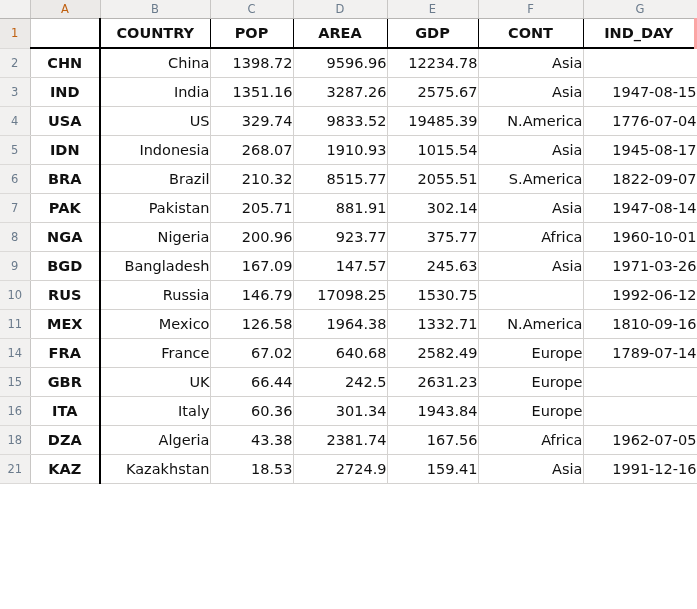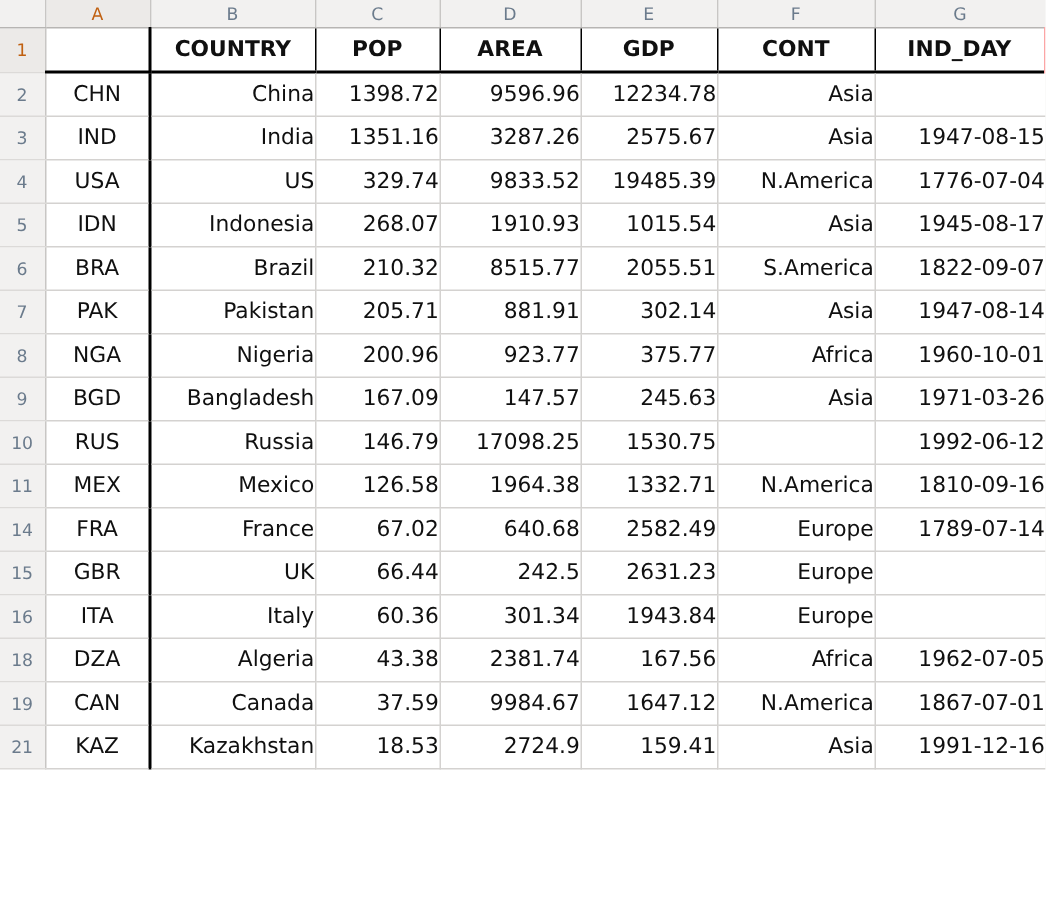--- a/index.html
+++ b/index.html
@@ -101,7 +101,7 @@
     border-left: 1px solid #000000;
   }
   tr.headrow td.cell.lastcol {
-    border-right: 3px solid #fca5a5;
+    border-right: 6px solid #fca5a5;
   }
 
   

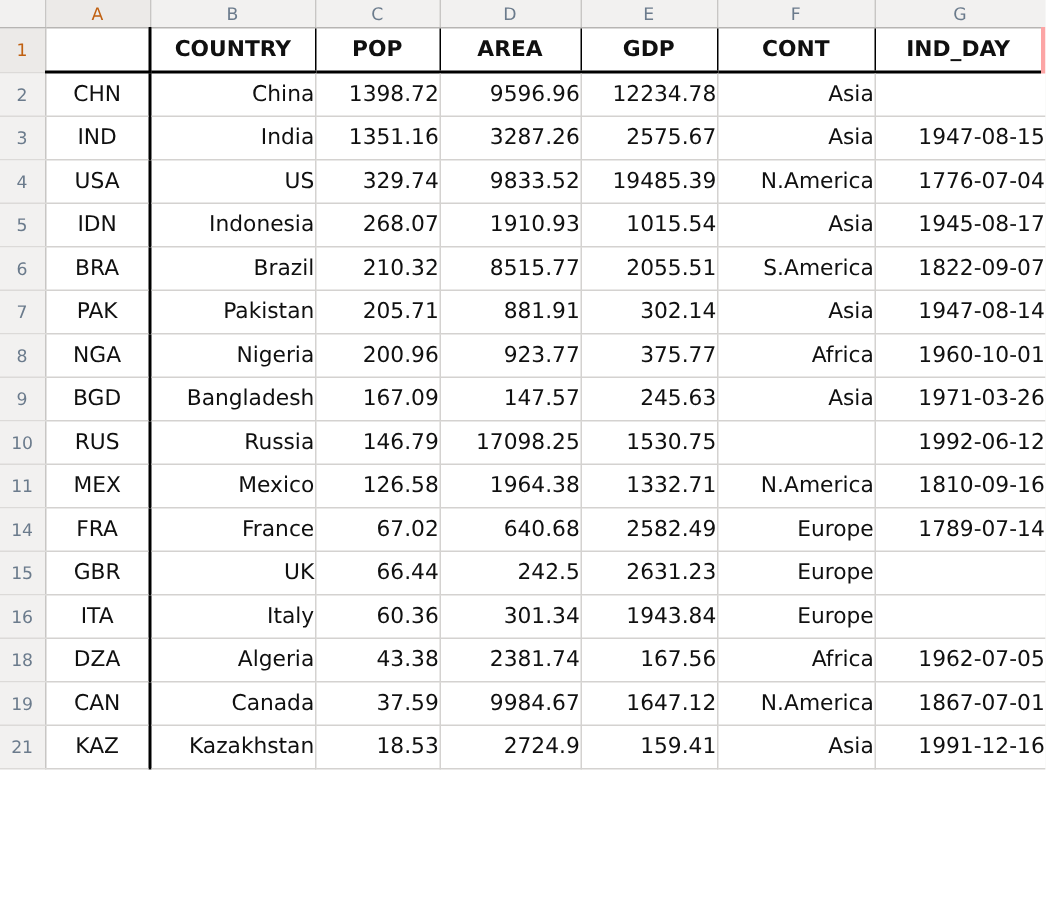--- a/index.html
+++ b/index.html
@@ -82,7 +82,7 @@
 
   
   td.cell.colA {
-    font-weight: normal;
+    font-weight: bold;
     text-align: center;
     border-right: 2px solid #000000;
   }

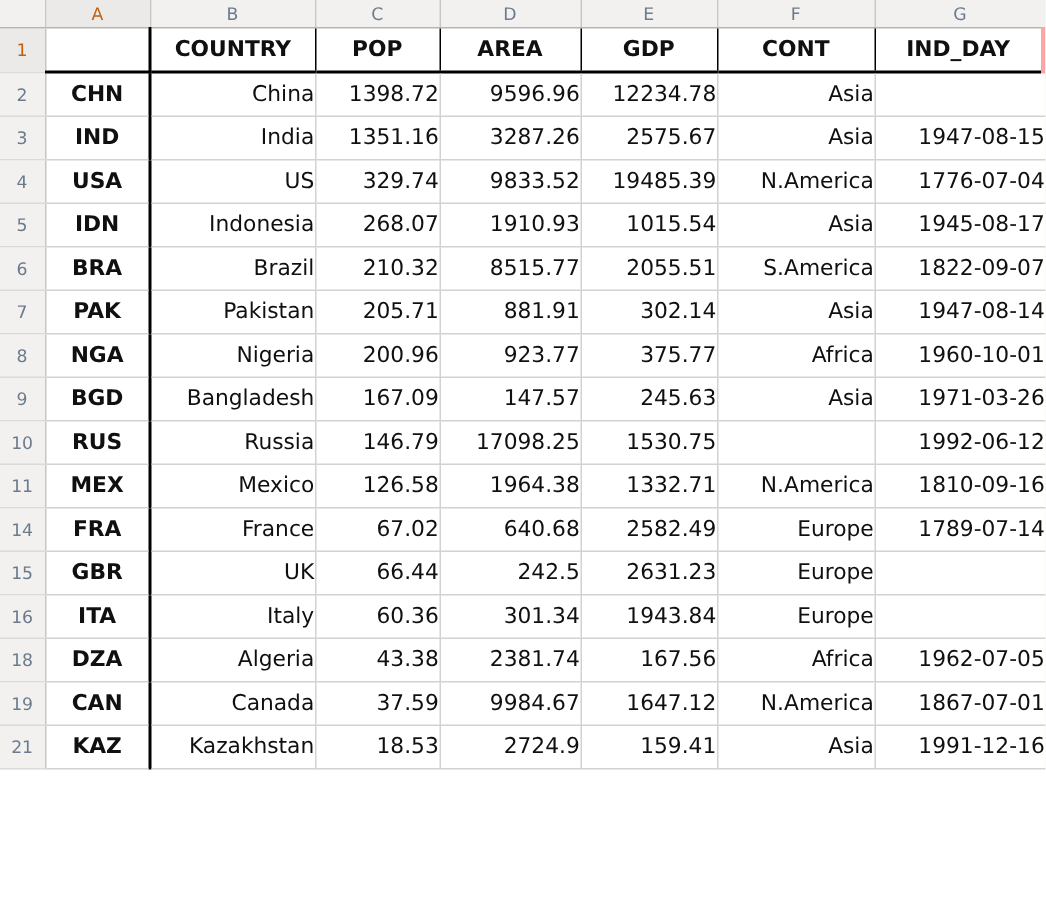--- a/index.html
+++ b/index.html
@@ -304,16 +304,6 @@
         <td class="cell num">1962-07-05</td>
       </tr>
 
-      <tr class="datarow">
-        <td class="rowhead">19</td>
-        <td class="cell colA">CAN</td>
-        <td class="cell txt">Canada</td>
-        <td class="cell num">37.59</td>
-        <td class="cell num">9984.67</td>
-        <td class="cell num">1647.12</td>
-        <td class="cell txt">N.America</td>
-        <td class="cell num">1867-07-01</td>
-      </tr>
 
 
       <tr class="datarow">

